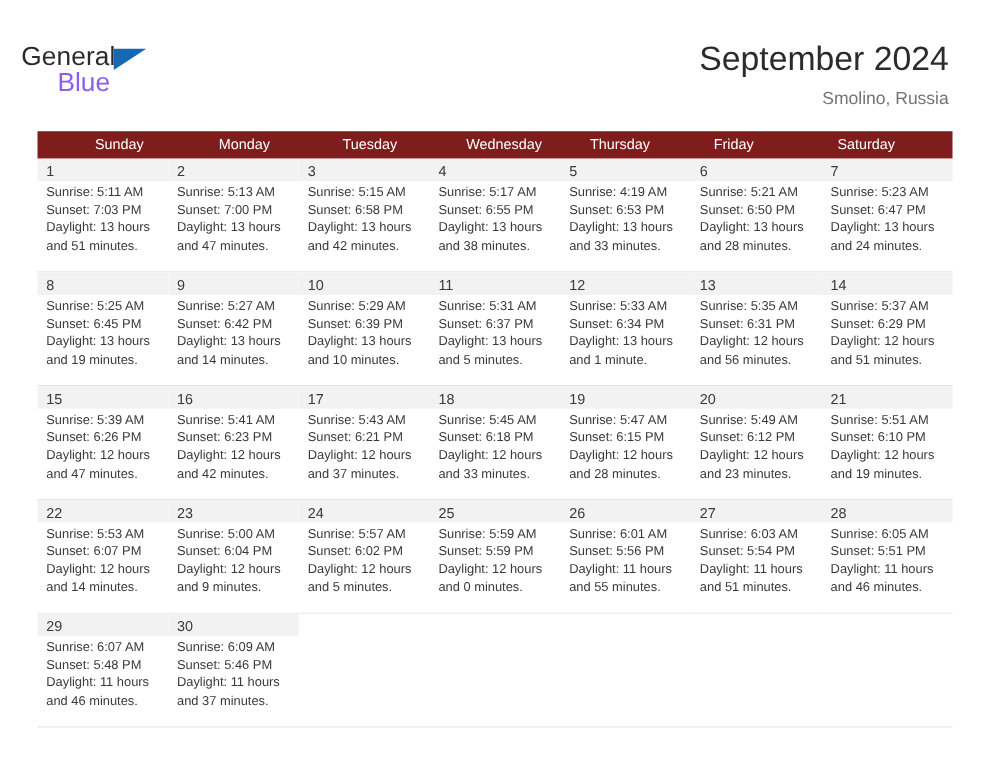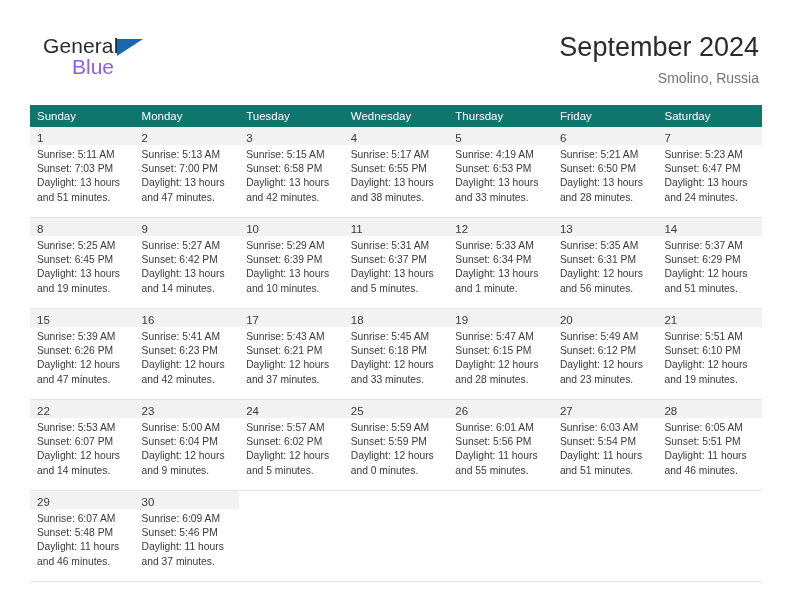--- a/index.html
+++ b/index.html
@@ -31,7 +31,7 @@
   }
   .brand {
     position: absolute;
-    left: 43px;
+    left: 17px;
     top: 34px;
     width: 180px;
     height: 52px;

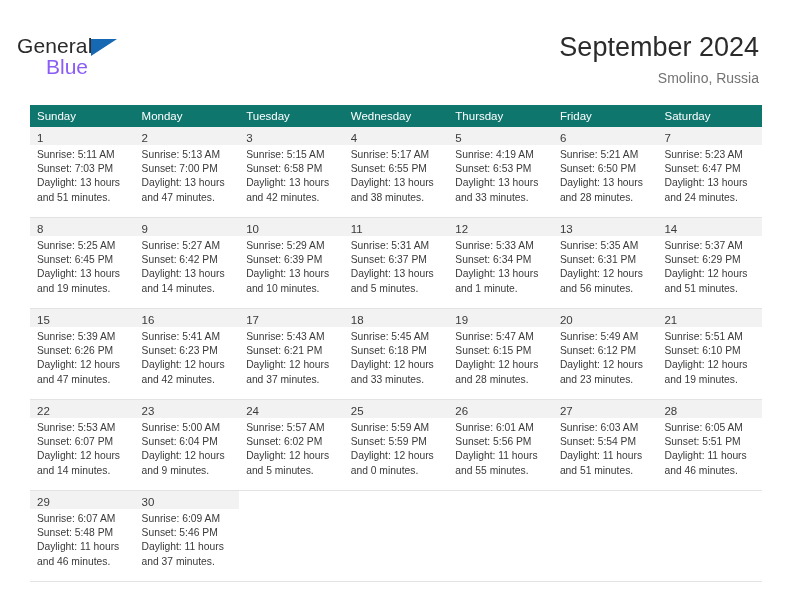--- a/index.html
+++ b/index.html
@@ -94,7 +94,8 @@
   }
   .weekday-row {
     display: flex;
-    background: #0f766e;
+    background: #7f1d1d;
+    padding-left: 39px;
   }
   .weekday {
     flex: 1 1 0;

